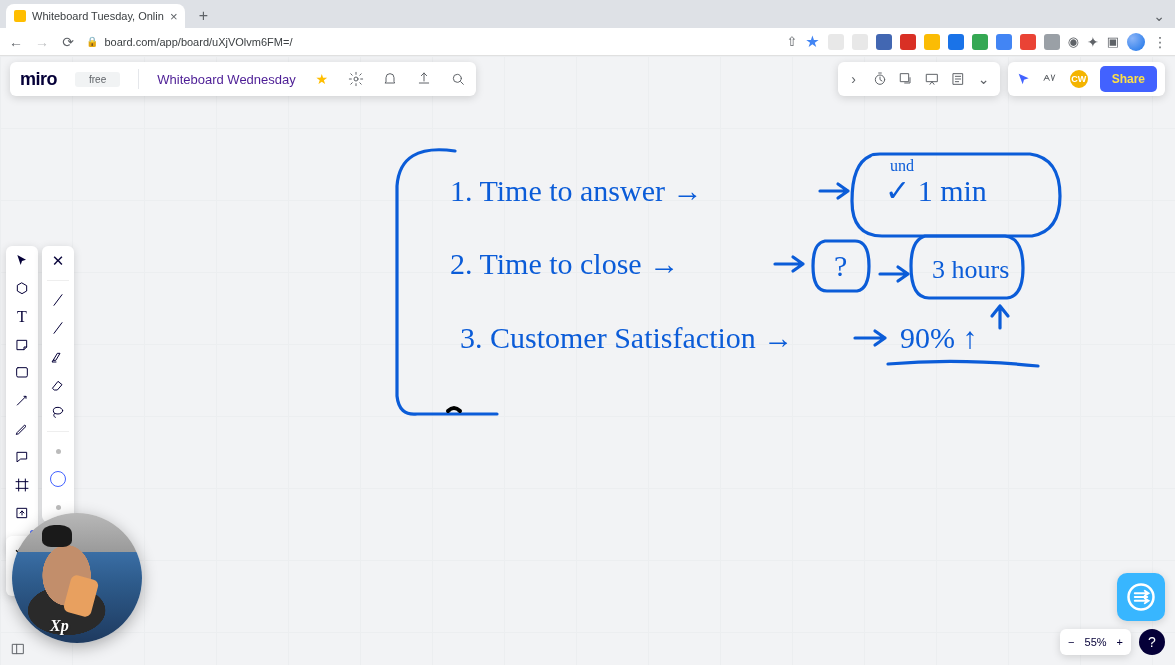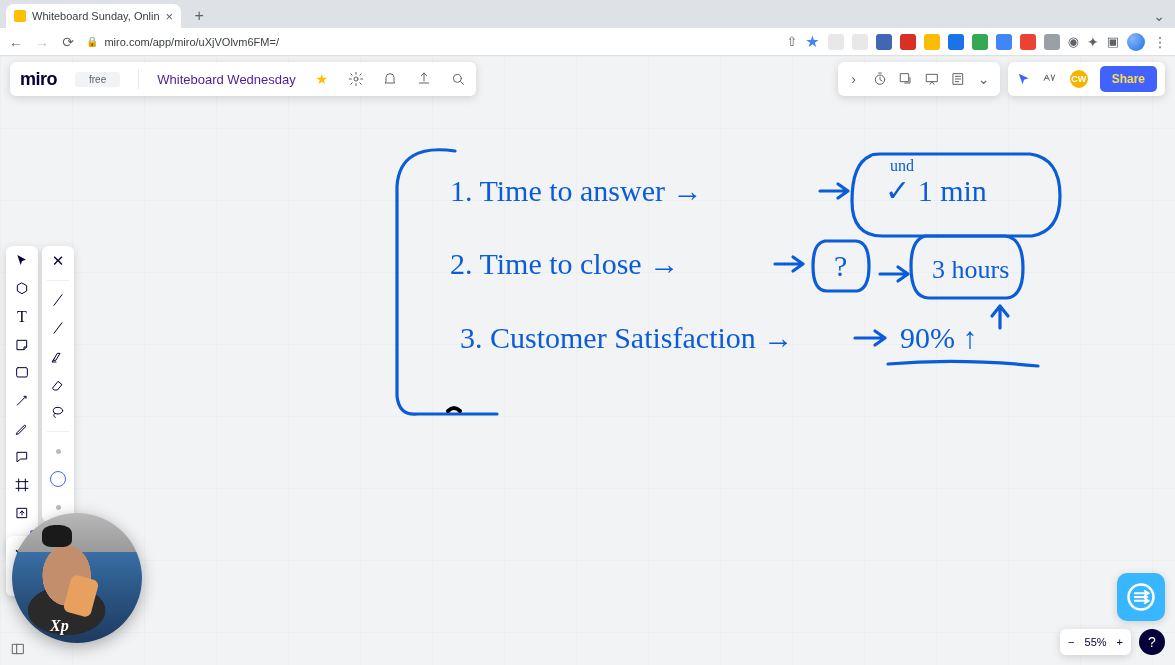--- a/index.html
+++ b/index.html
@@ -163,7 +163,7 @@
   <div class="tabstrip">
     <div class="tab">
       <span class="favicon"></span>
-      <span class="title">Whiteboard Sunday, Onlin</span>
+      <span class="title">Whiteboard Tuesday, Onlin</span>
       <span class="close">×</span>
     </div>
     <div class="newtab">+</div>

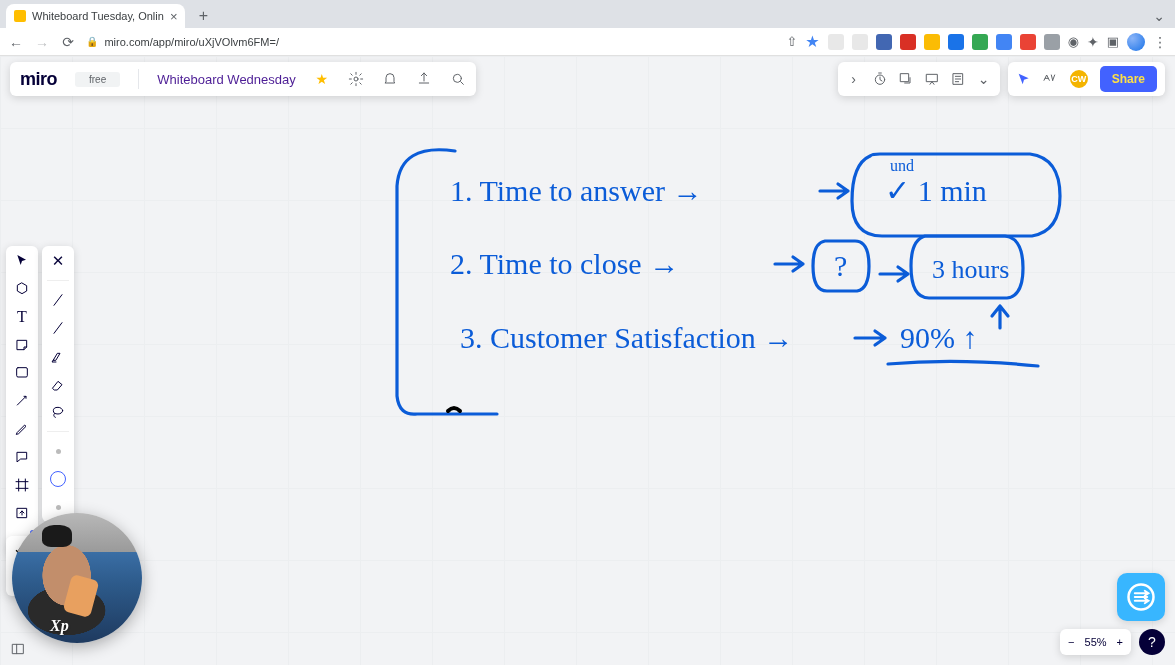--- a/index.html
+++ b/index.html
@@ -177,7 +177,7 @@
     <span class="nav">⟳</span>
     <div class="urlbox">
       <span class="lock">🔒</span>
-      <span>miro.com/app/miro/uXjVOlvm6FM=/</span>
+      <span>board.com/app/board/uXjVOlvm6FM=/</span>
     </div>
     <div class="ext-row">
       <span style="color:#5f6368;font-size:13px">⇧</span>

